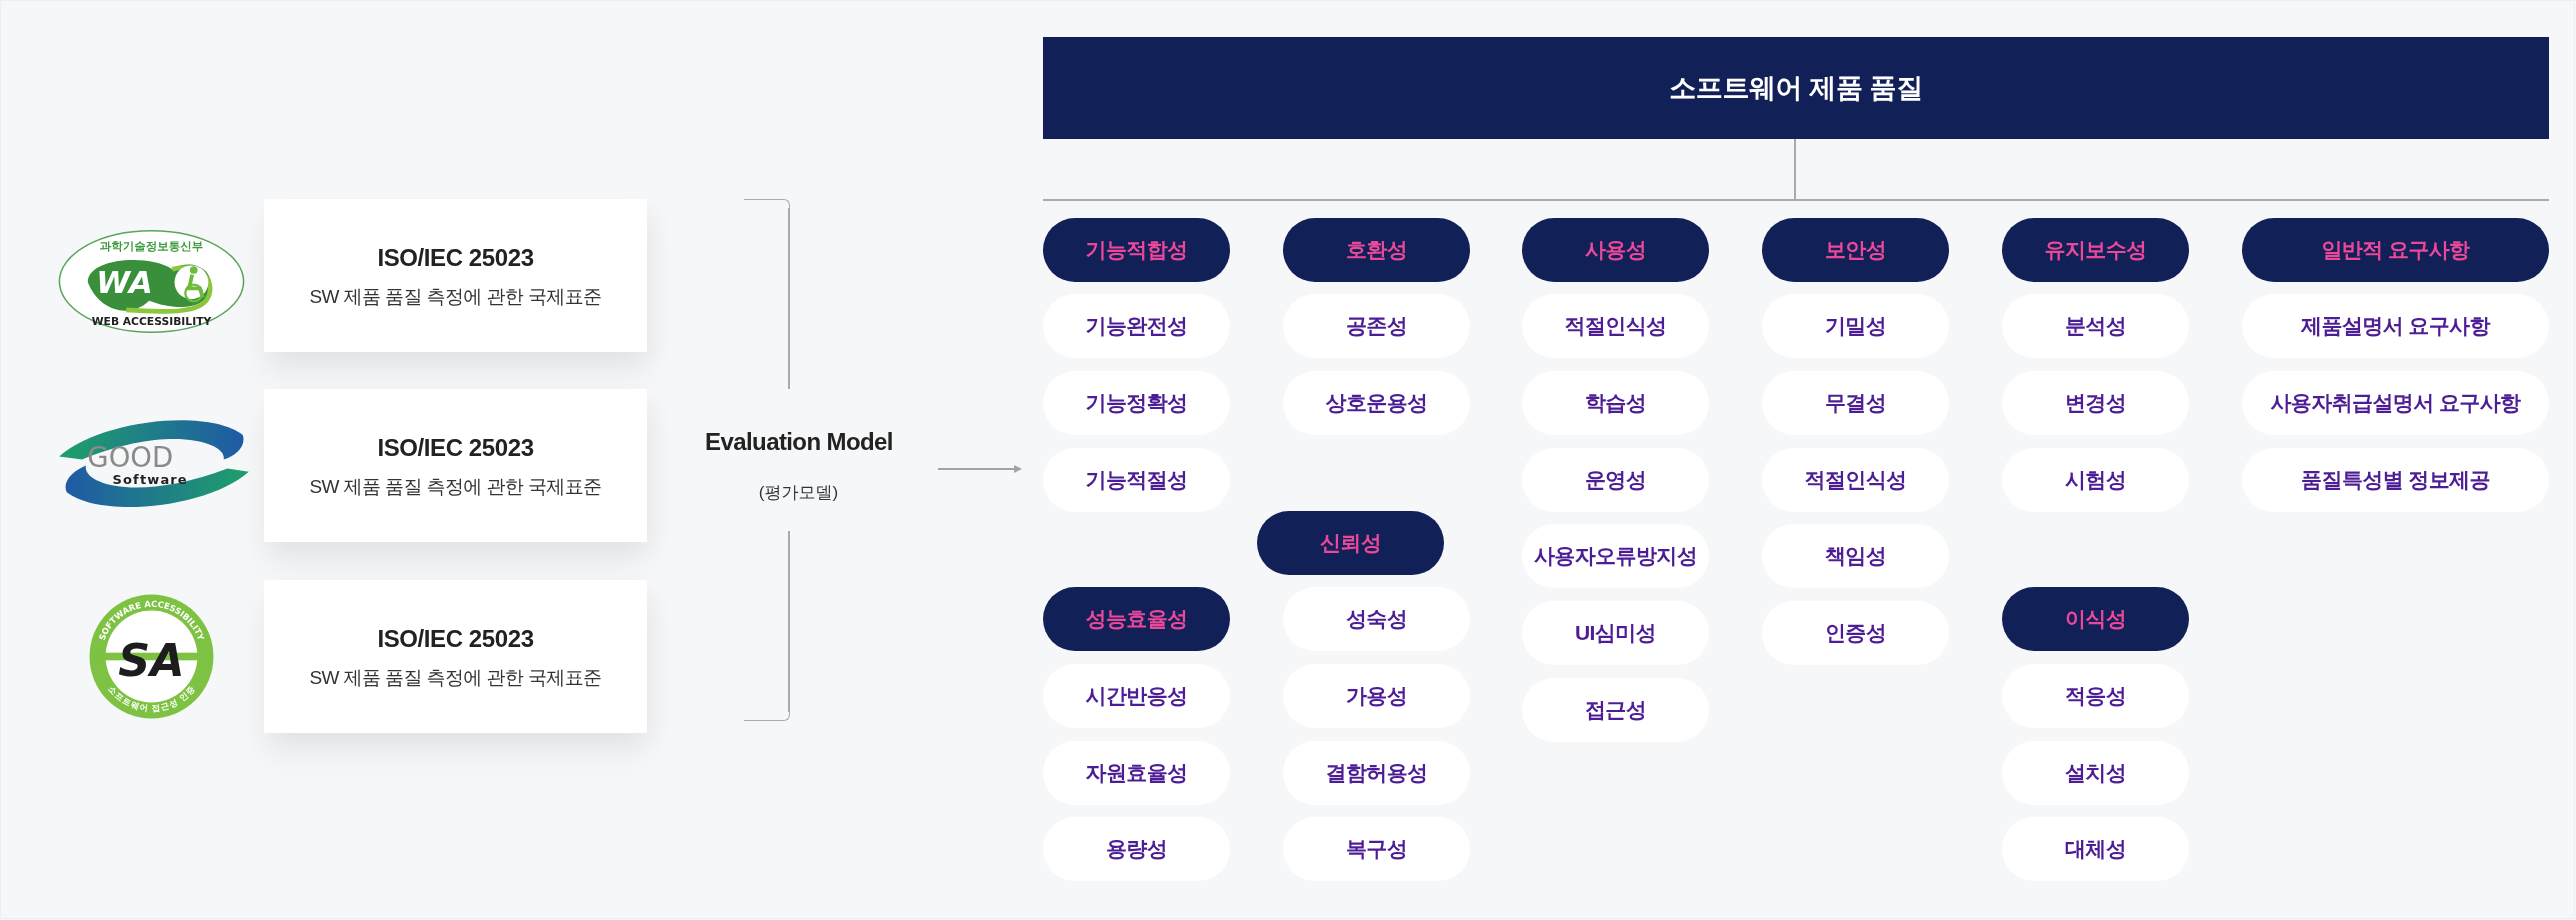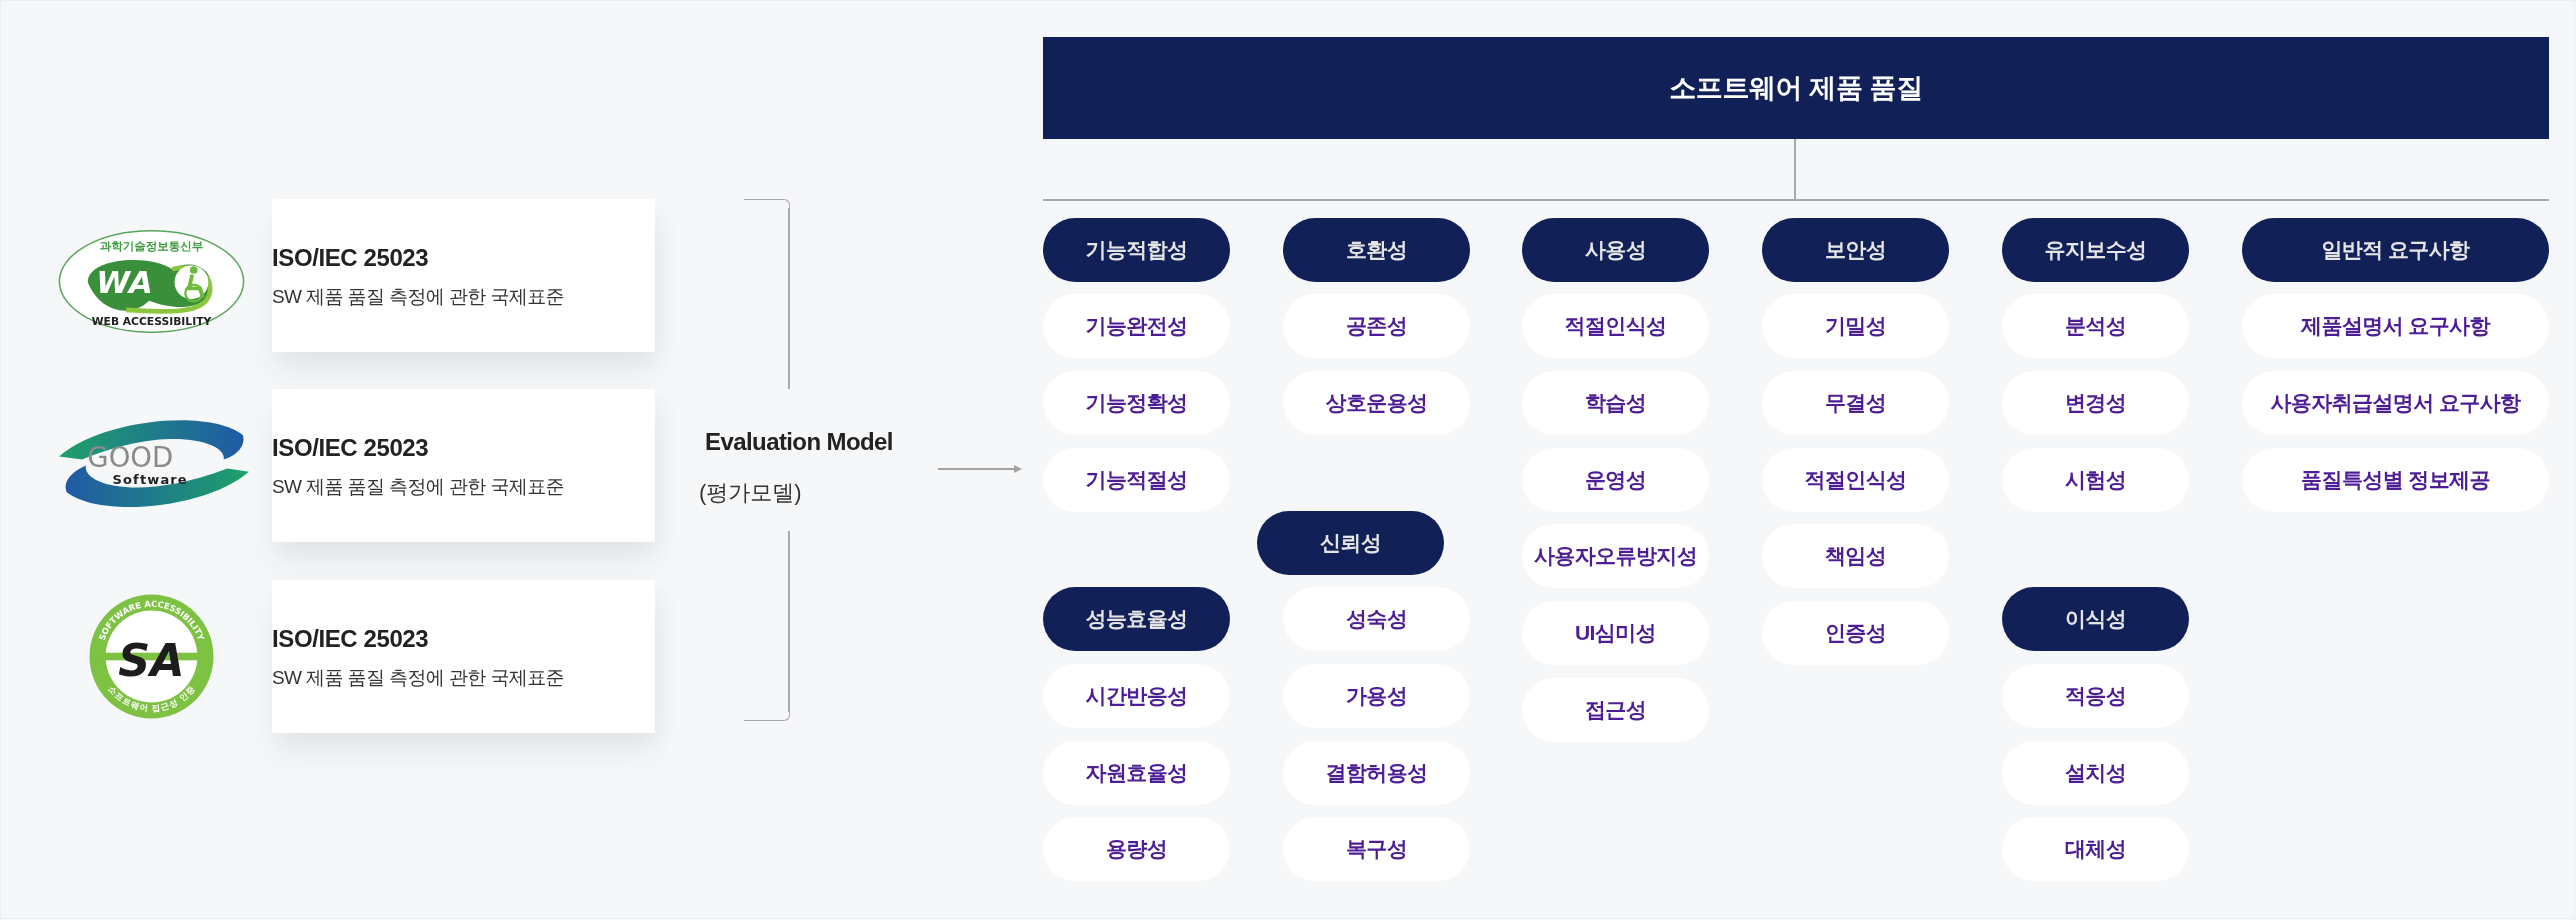--- a/index.html
+++ b/index.html
@@ -15,10 +15,10 @@
   }
   
   .card {
-    position: absolute; left: 272px; width: 383px; height: 153px;
+    position: absolute; left: 264px; width: 383px; height: 153px;
     background: #ffffff;
     box-shadow: 0 21.5px 31px rgba(0,0,0,0.06), 7.7px 7.7px 23px rgba(0,0,0,0.03);
-    display: flex; flex-direction: column; justify-content: center;
+    display: flex; flex-direction: column; align-items: center; justify-content: center;
   }
   .card-title {
     font-size: 24px; font-weight: bold; color: #222; letter-spacing: -0.4px;

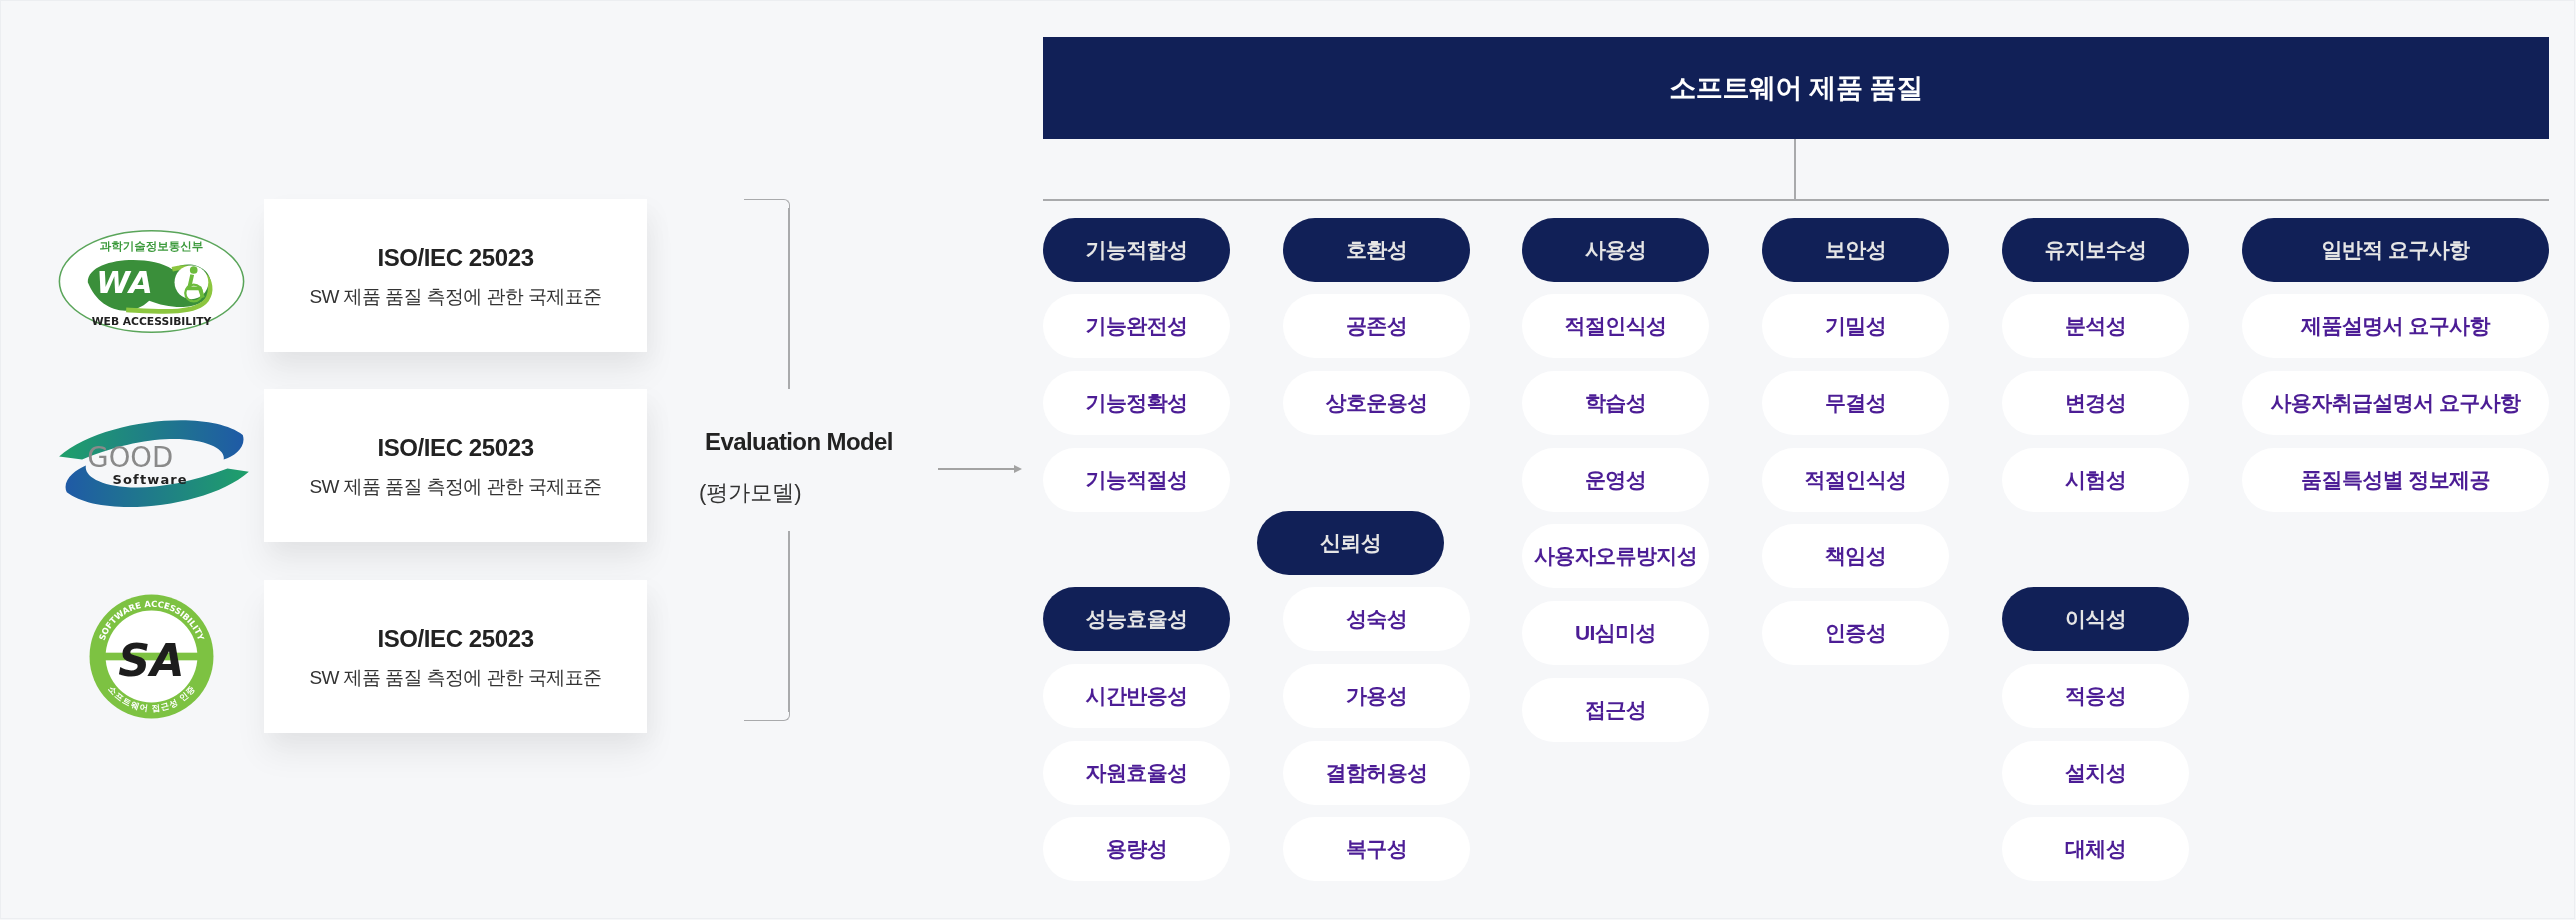--- a/index.html
+++ b/index.html
@@ -70,7 +70,7 @@
     font-size: 21px; font-weight: bold; letter-spacing: -0.6px; white-space: nowrap;
     box-sizing: border-box;
   }
-  .pill.head { background: #112057; color: #e5e5e5; }
+  .pill.head { background: #112057; color: #ec4899; }
   .pill.item { background: #ffffff; color: #4c1d95; }
 </style>
 </head>

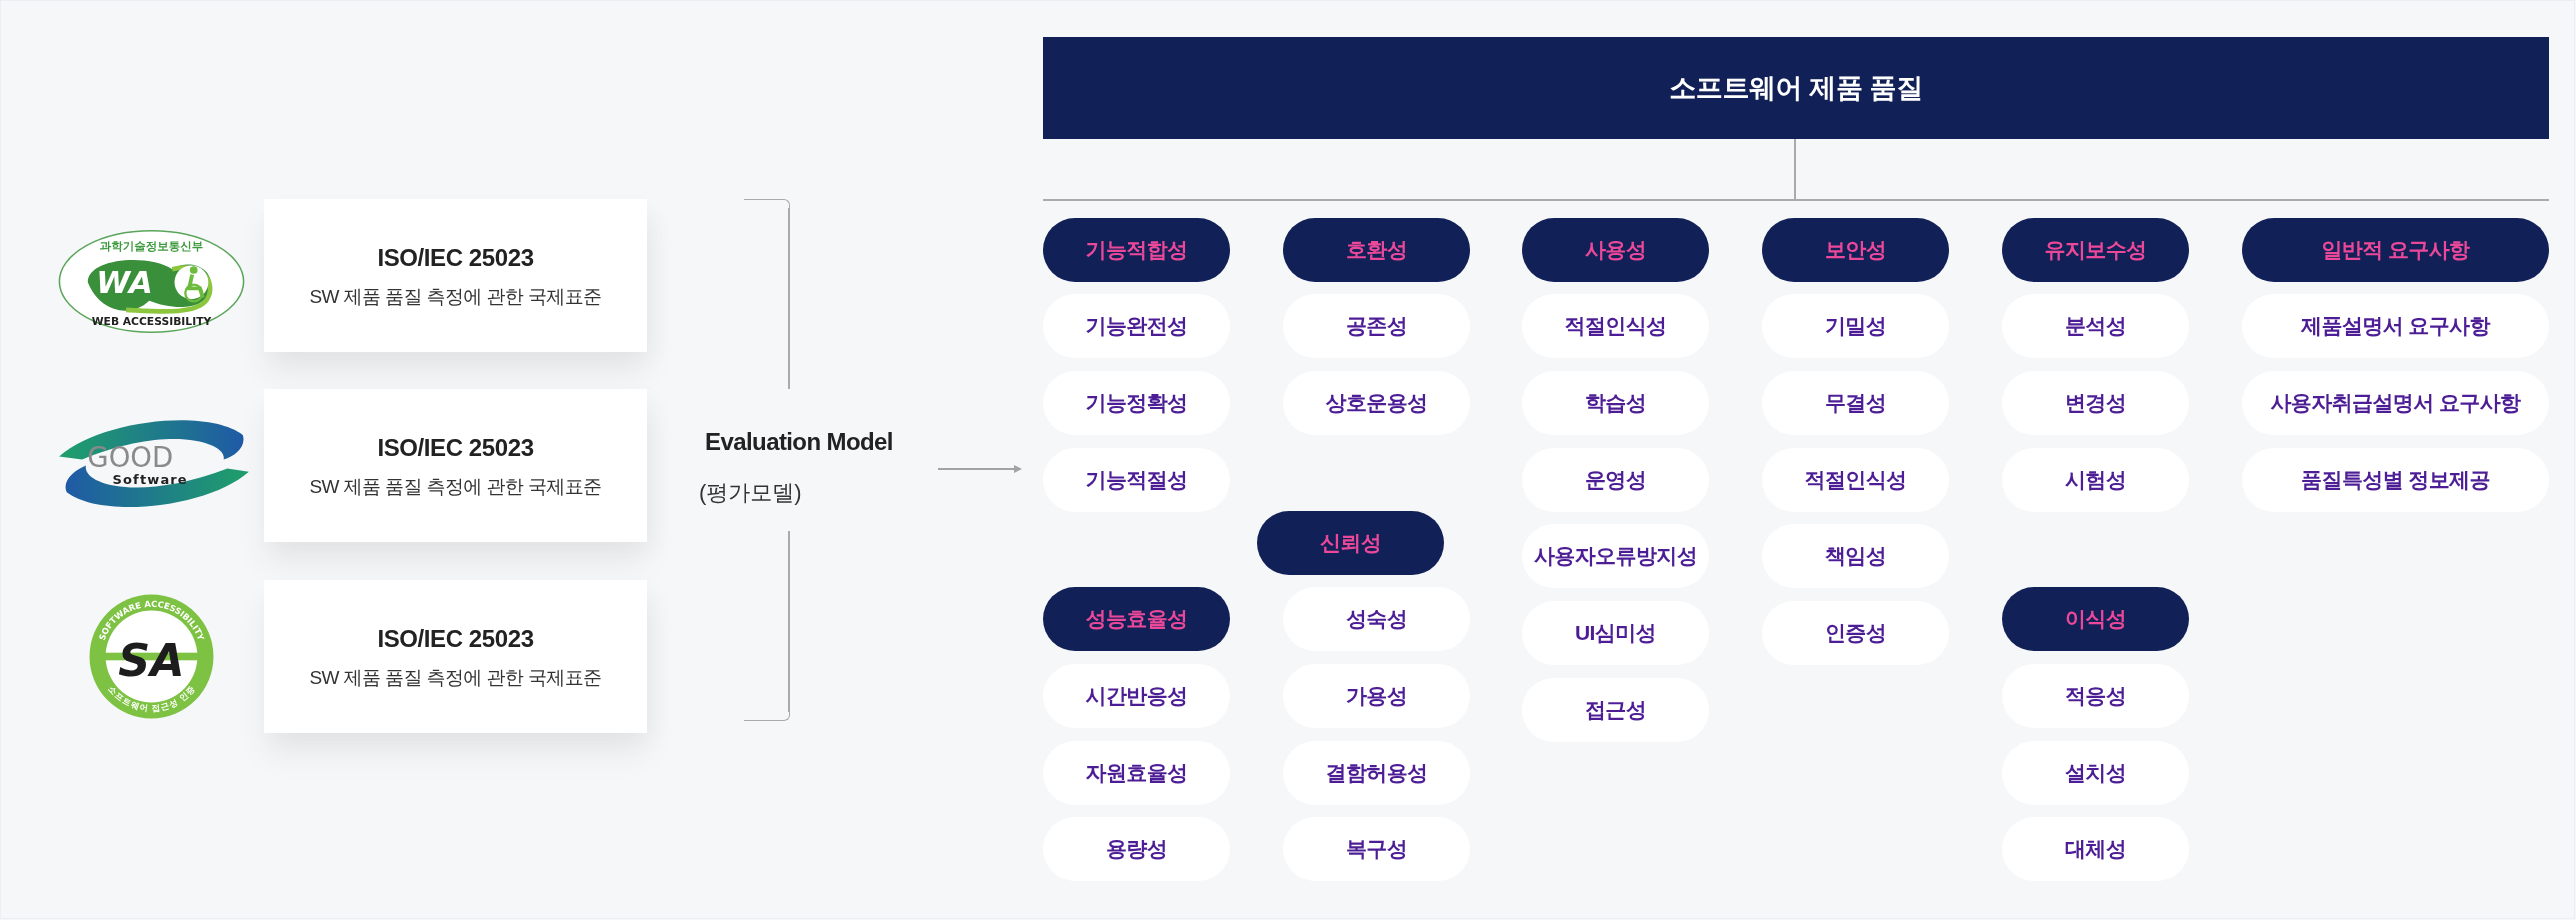--- a/index.html
+++ b/index.html
@@ -45,8 +45,8 @@
     font-size: 24px; font-weight: bold; color: #222; letter-spacing: -0.6px; line-height: 38px;
   }
   .eval-sub {
-    position: absolute; left: 699px; top: 477px; width: 199px; 
-    font-size: 22px; color: #333; line-height: 31px;
+    position: absolute; left: 699px; top: 477px; width: 199px; text-align: center;
+    font-size: 17px; color: #333; line-height: 31px;
   }
   .arrow-line {
     position: absolute; left: 938px; top: 468px; width: 77px; height: 1.5px; background: #a3a3a3;

